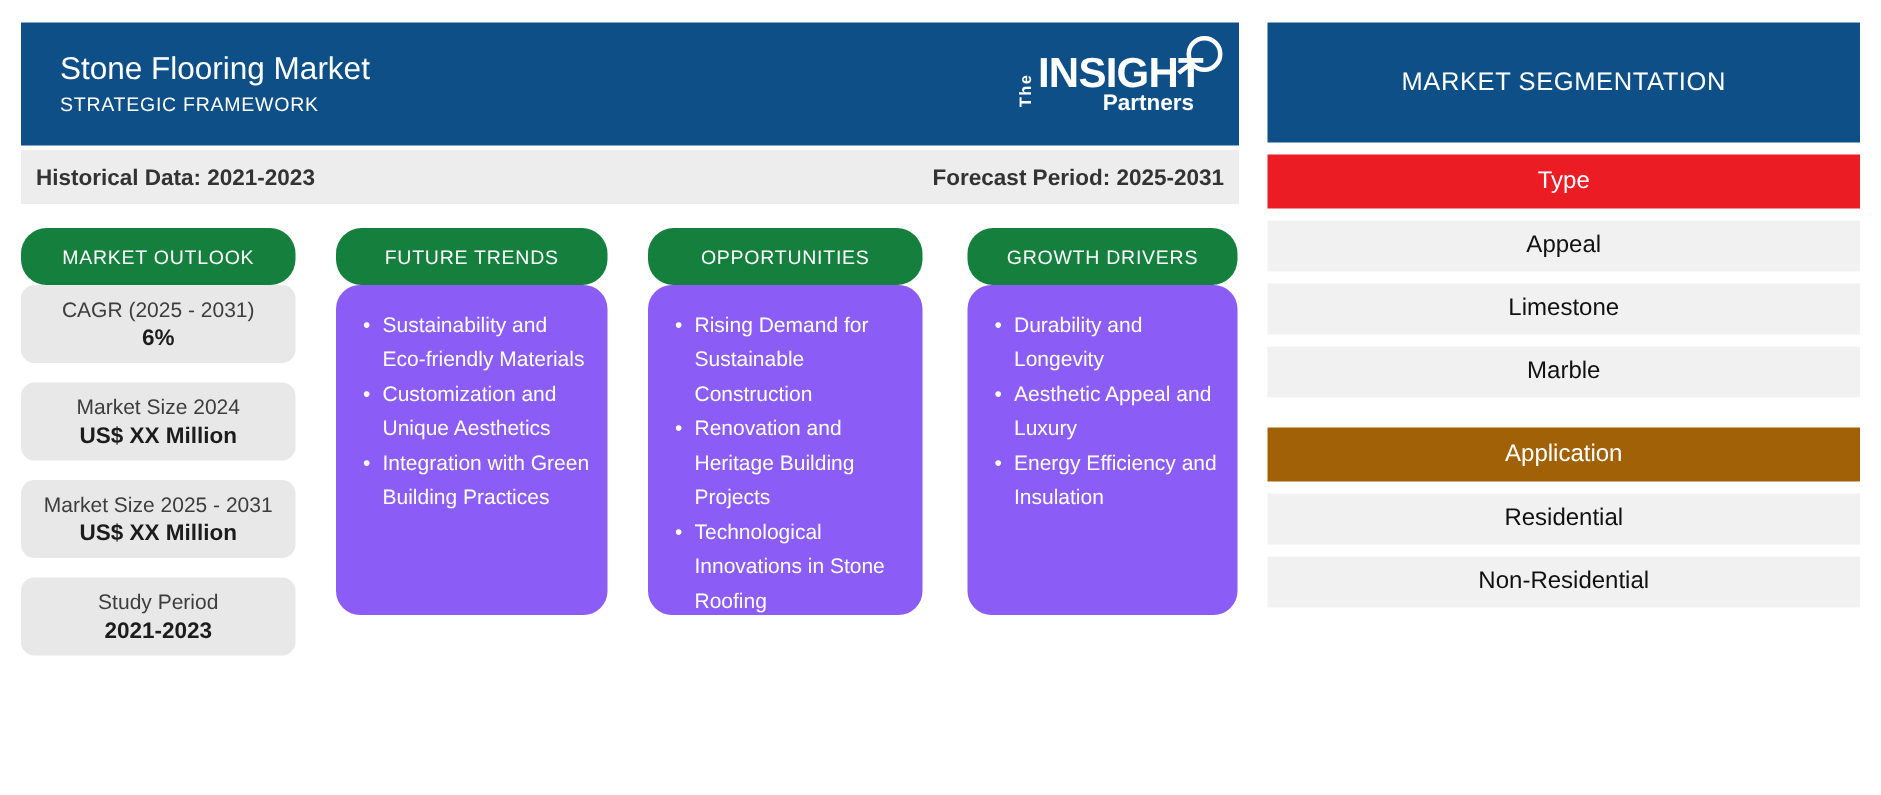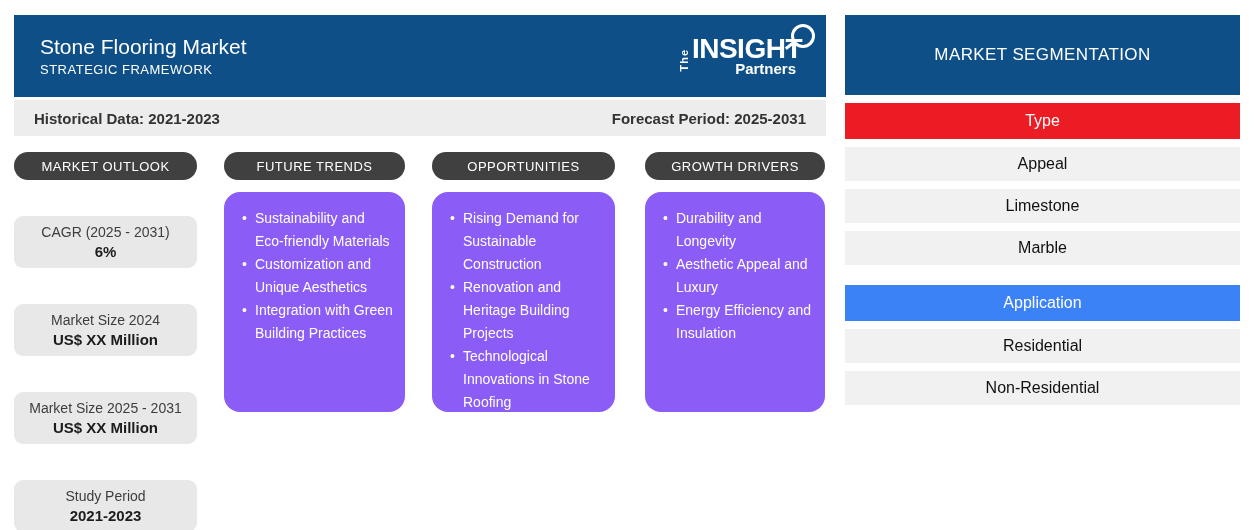--- a/index.html
+++ b/index.html
@@ -41,7 +41,7 @@
   .period-bar {
     position:absolute; left:14px; top:100px; width:812px; height:36px;
     background:#EDEDED; display:flex; justify-content:space-between; align-items:center;
-    padding:0 20px; box-sizing:border-box; font-weight:bold; font-size:15px; color:#333333;
+    padding:0 10px; box-sizing:border-box; font-weight:bold; font-size:15px; color:#333333;
   }
 
   

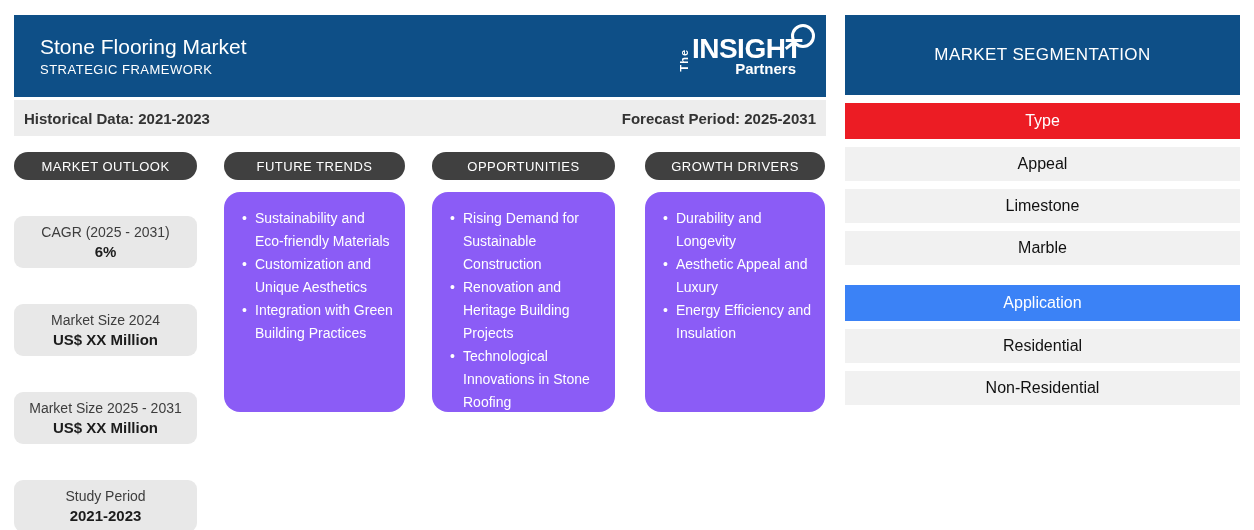--- a/index.html
+++ b/index.html
@@ -52,9 +52,9 @@
   .col-4 { left:629px; width:180px;padding-left:16px; }
 
   .pill {
-    height:28px; border-radius:17px; background:#404040; color:#ffffff;
+    height:38px; border-radius:17px; background:#15803d; color:#ffffff;
     display:flex; align-items:center; justify-content:center;
-    font-size:13px; letter-spacing:0.5px; margin-bottom:12px;
+    font-size:13px; letter-spacing:0.5px; 
   }
 
   .stat-box {

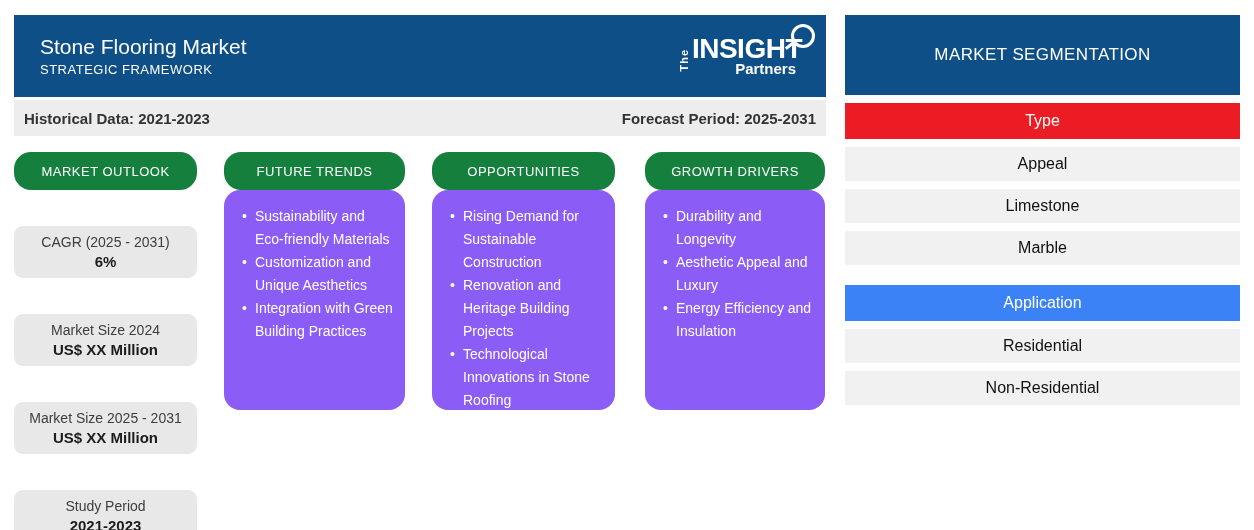--- a/index.html
+++ b/index.html
@@ -61,7 +61,6 @@
     background:#E8E8E8; border-radius:9px; height:52px; margin-bottom:13px;
     display:flex; flex-direction:column; align-items:center; justify-content:center;
     text-align:center;
-    margin-top:36px;
   }
   .stat-label { font-size:14px; color:#3d3d3d; }
   .stat-value { font-size:15px; font-weight:bold; color:#1c1c1c; margin-top:3px; }

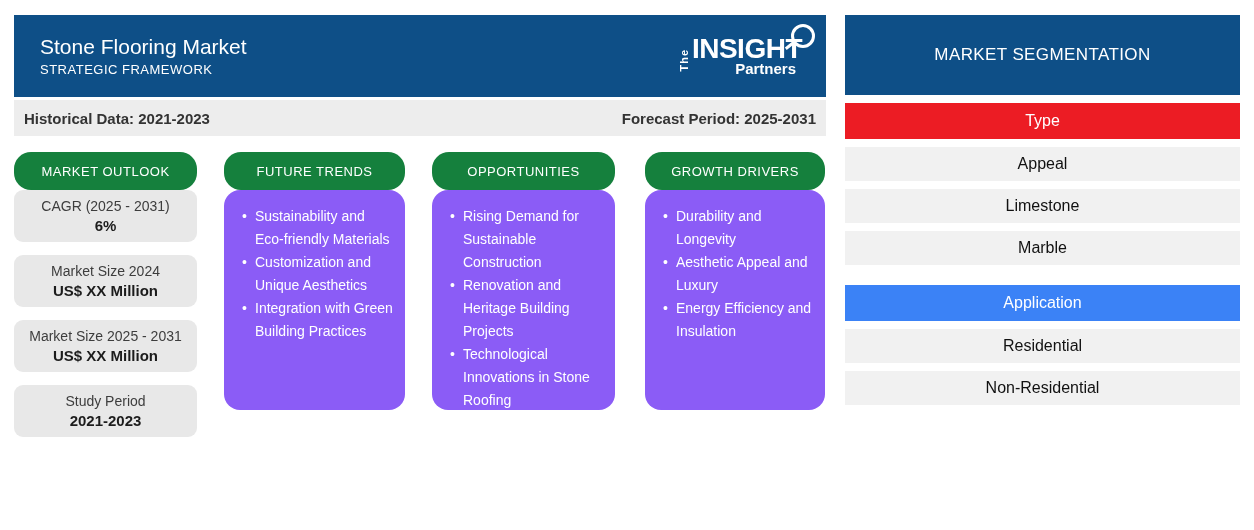--- a/index.html
+++ b/index.html
@@ -86,7 +86,7 @@
   }
   .seg-group-header { height:36px; color:#ffffff; }
   .seg-type { background:#EC1C24; }
-  .seg-application { background:#3b82f6; margin-top:20px; }
+  .seg-application { background:#a16207; margin-top:20px; }
   .seg-item { background:#F1F1F1; color:#111111; }
 </style>
 </head>

